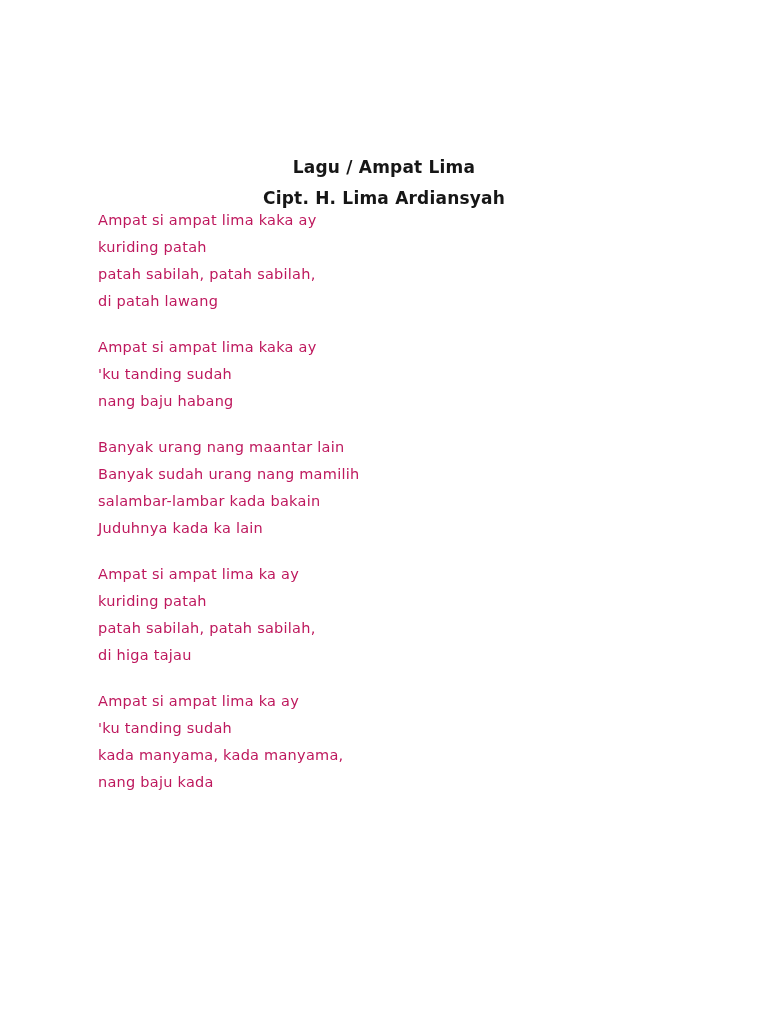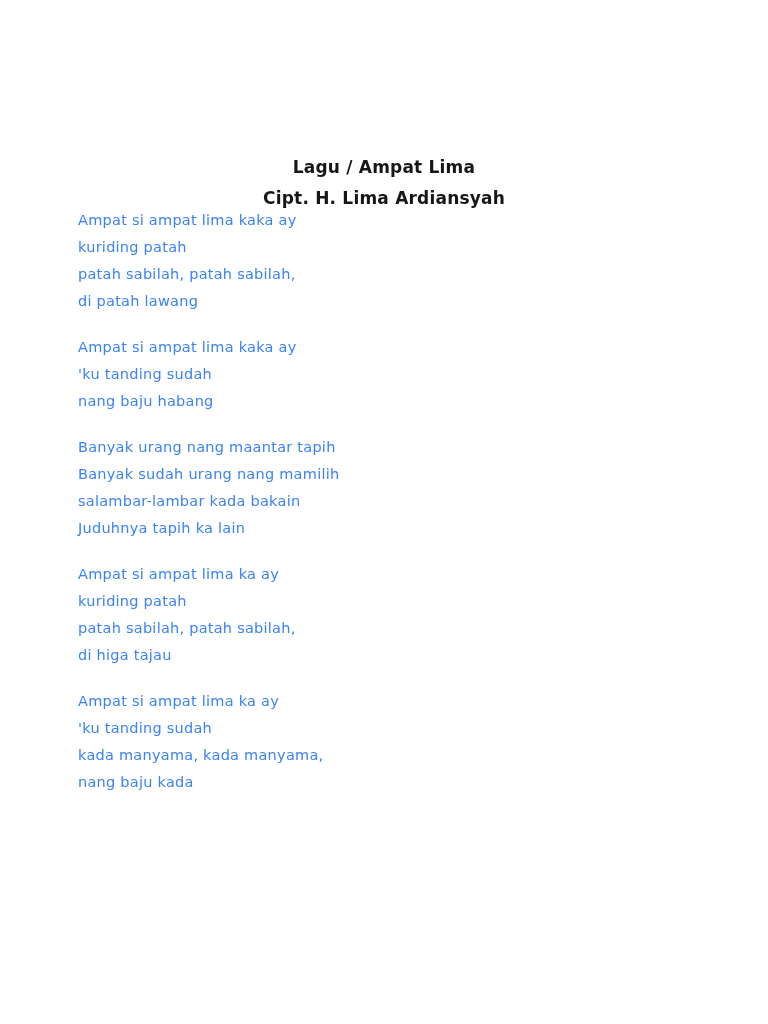--- a/index.html
+++ b/index.html
@@ -33,8 +33,8 @@
   .lyrics {
     position: absolute;
     top: 207px;
-    left: 78px;
-    color: #3b82f6;
+    left: 98px;
+    color: #be185d;
     font-size: 14.5px;
     letter-spacing: 0.25px;
   }

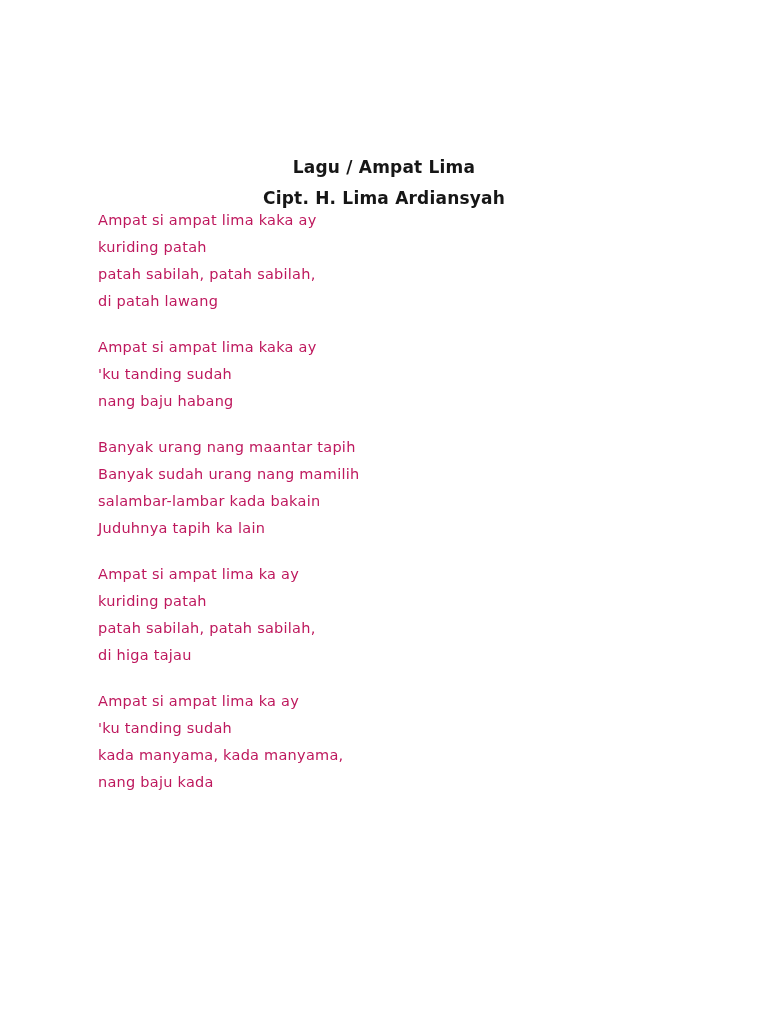--- a/index.html
+++ b/index.html
@@ -72,7 +72,7 @@
     </div>
 
     <div class="stanza">
-      <div class="lyric-line">Banyak urang nang maantar tapih</div>
+      <div class="lyric-line">Banyak urang nang maantar lain</div>
       <div class="lyric-line">Banyak sudah urang nang mamilih</div>
       <div class="lyric-line">salambar-lambar kada bakain</div>
       <div class="lyric-line">Juduhnya tapih ka lain</div>

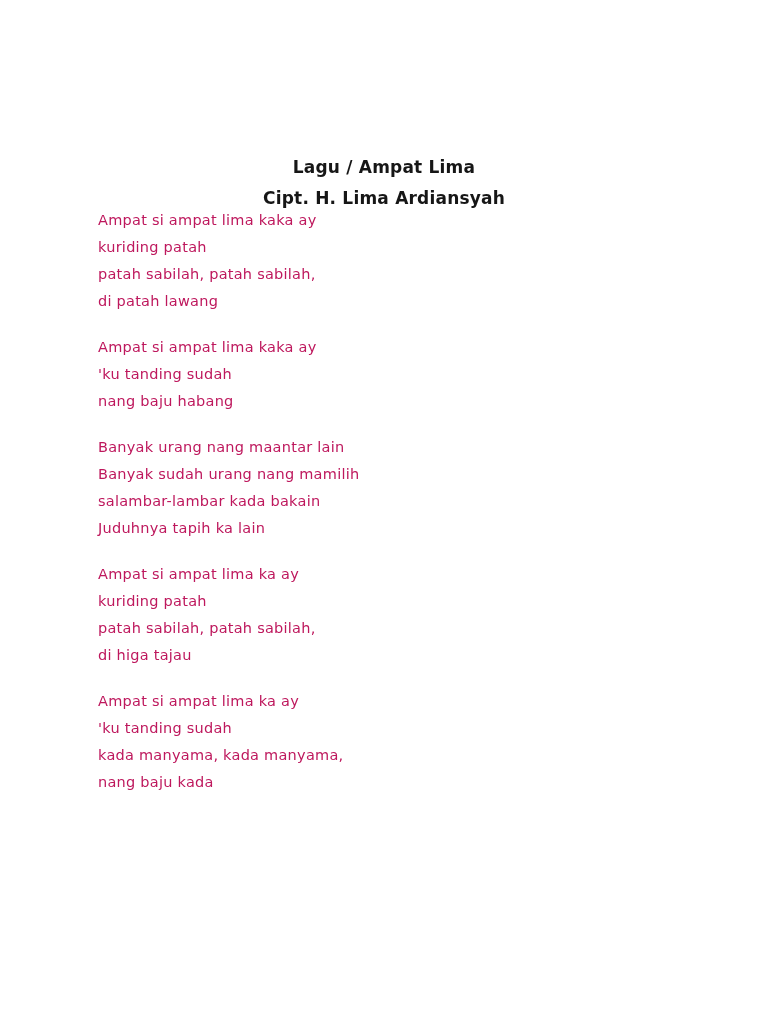--- a/index.html
+++ b/index.html
@@ -75,7 +75,7 @@
       <div class="lyric-line">Banyak urang nang maantar lain</div>
       <div class="lyric-line">Banyak sudah urang nang mamilih</div>
       <div class="lyric-line">salambar-lambar kada bakain</div>
-      <div class="lyric-line">Juduhnya tapih ka lain</div>
+      <div class="lyric-line">Juduhnya kada ka lain</div>
     </div>
 
     <div class="stanza">

